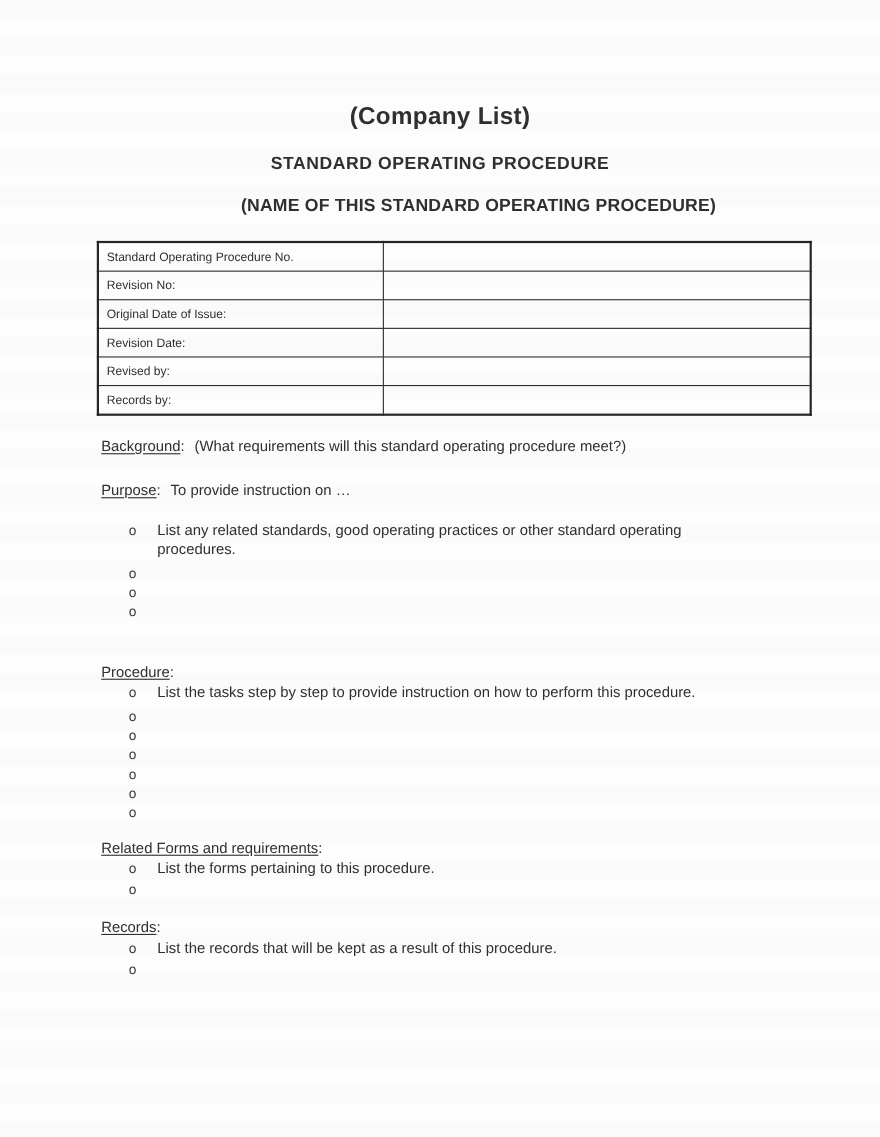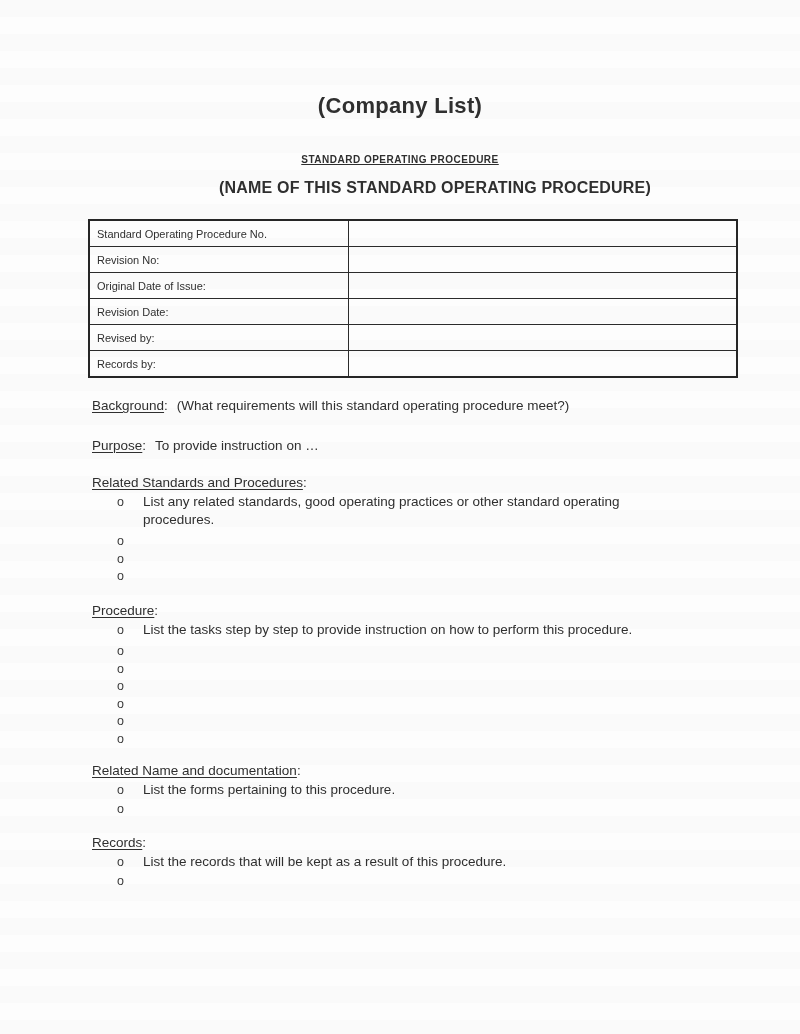--- a/index.html
+++ b/index.html
@@ -25,7 +25,7 @@
     white-space: nowrap;
   }
   .title.company { top: 93px;  font-size: 22px; letter-spacing: 0.3px; }
-  .title.doctype { top: 154px; font-size: 10px; letter-spacing: 0.5px; text-decoration: underline; }
+  .title.doctype { top: 141px; font-size: 16px; letter-spacing: 0.5px; }
   .title.docname { top: 179px; font-size: 16px; letter-spacing: 0.2px; padding-left: 35px; }
 
   

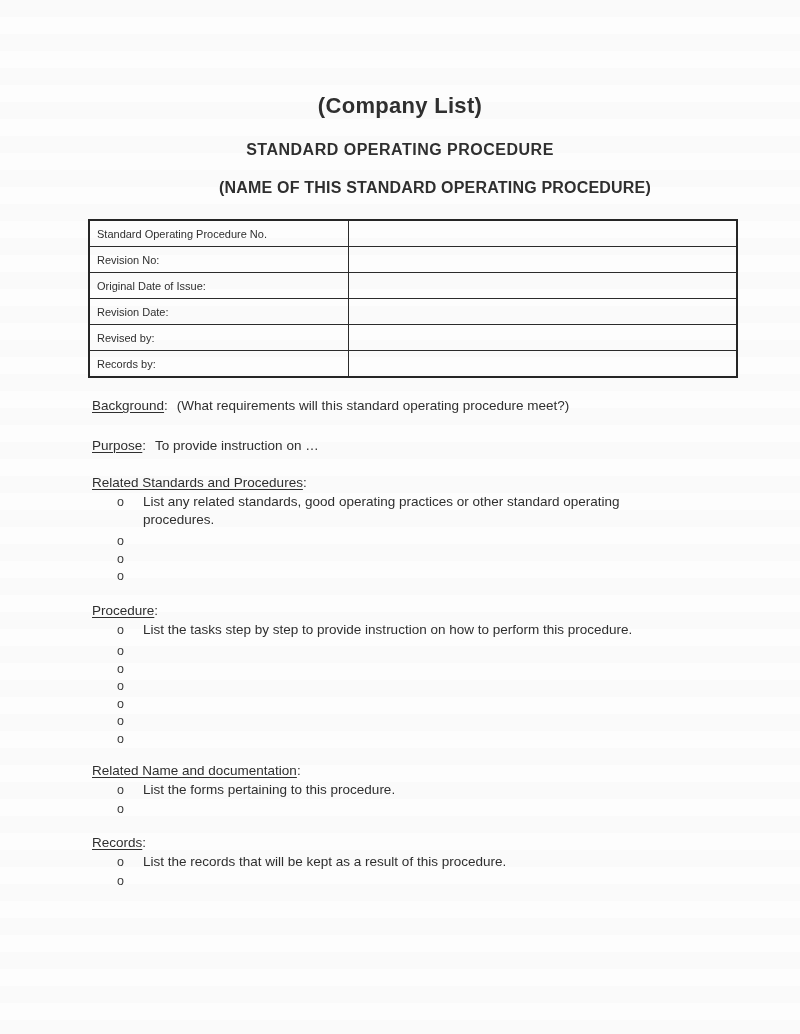--- a/index.html
+++ b/index.html
@@ -130,9 +130,6 @@
   </div>
 
   <div class="sec relstd">
-    <div class="heading-line">
-      <span class="h">Related Standards and Procedures</span><span>:</span>
-    </div>
     <div class="li">
       <span class="m">o</span>
       <span class="t">

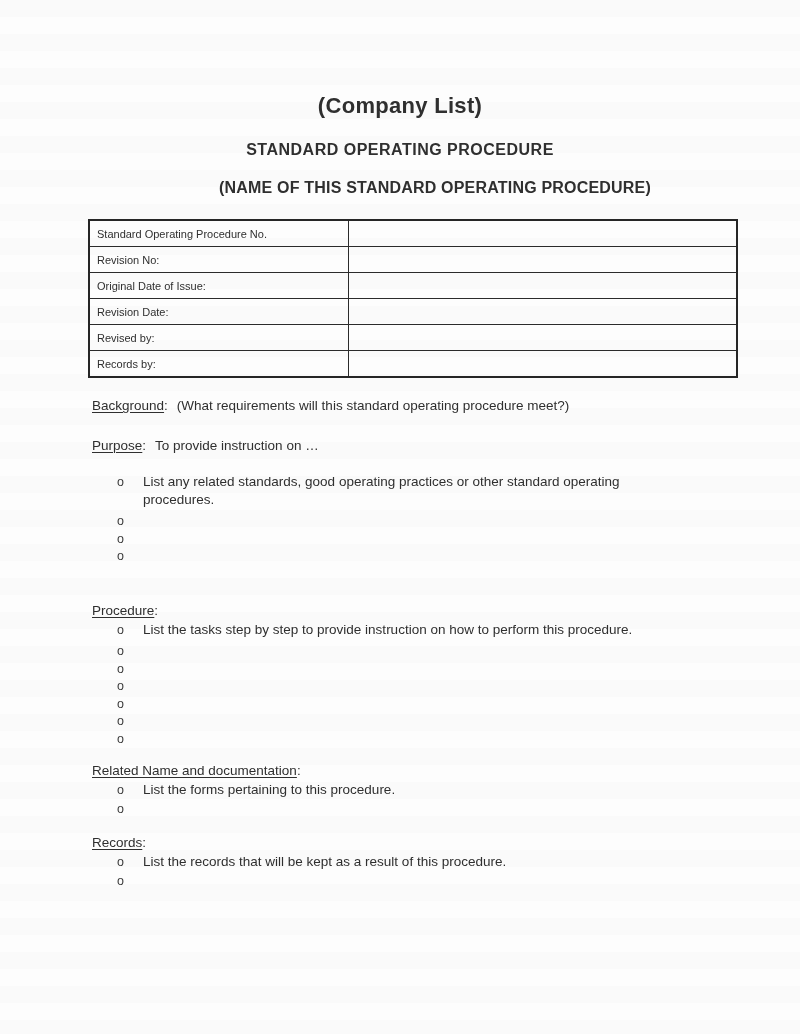--- a/index.html
+++ b/index.html
@@ -187,7 +187,7 @@
 
   <div class="sec relforms">
     <div class="heading-line">
-      <span class="h">Related Name and documentation</span><span>:</span>
+      <span class="h">Related Forms and requirements</span><span>:</span>
     </div>
     <div class="li">
       <span class="m">o</span>

